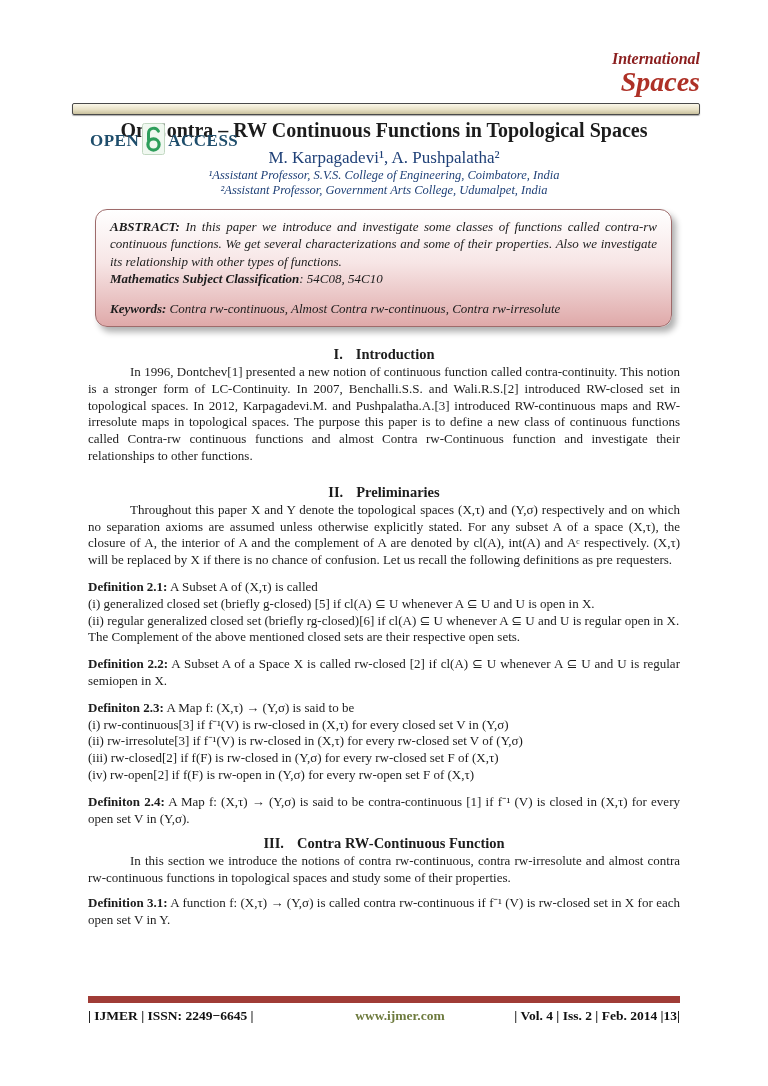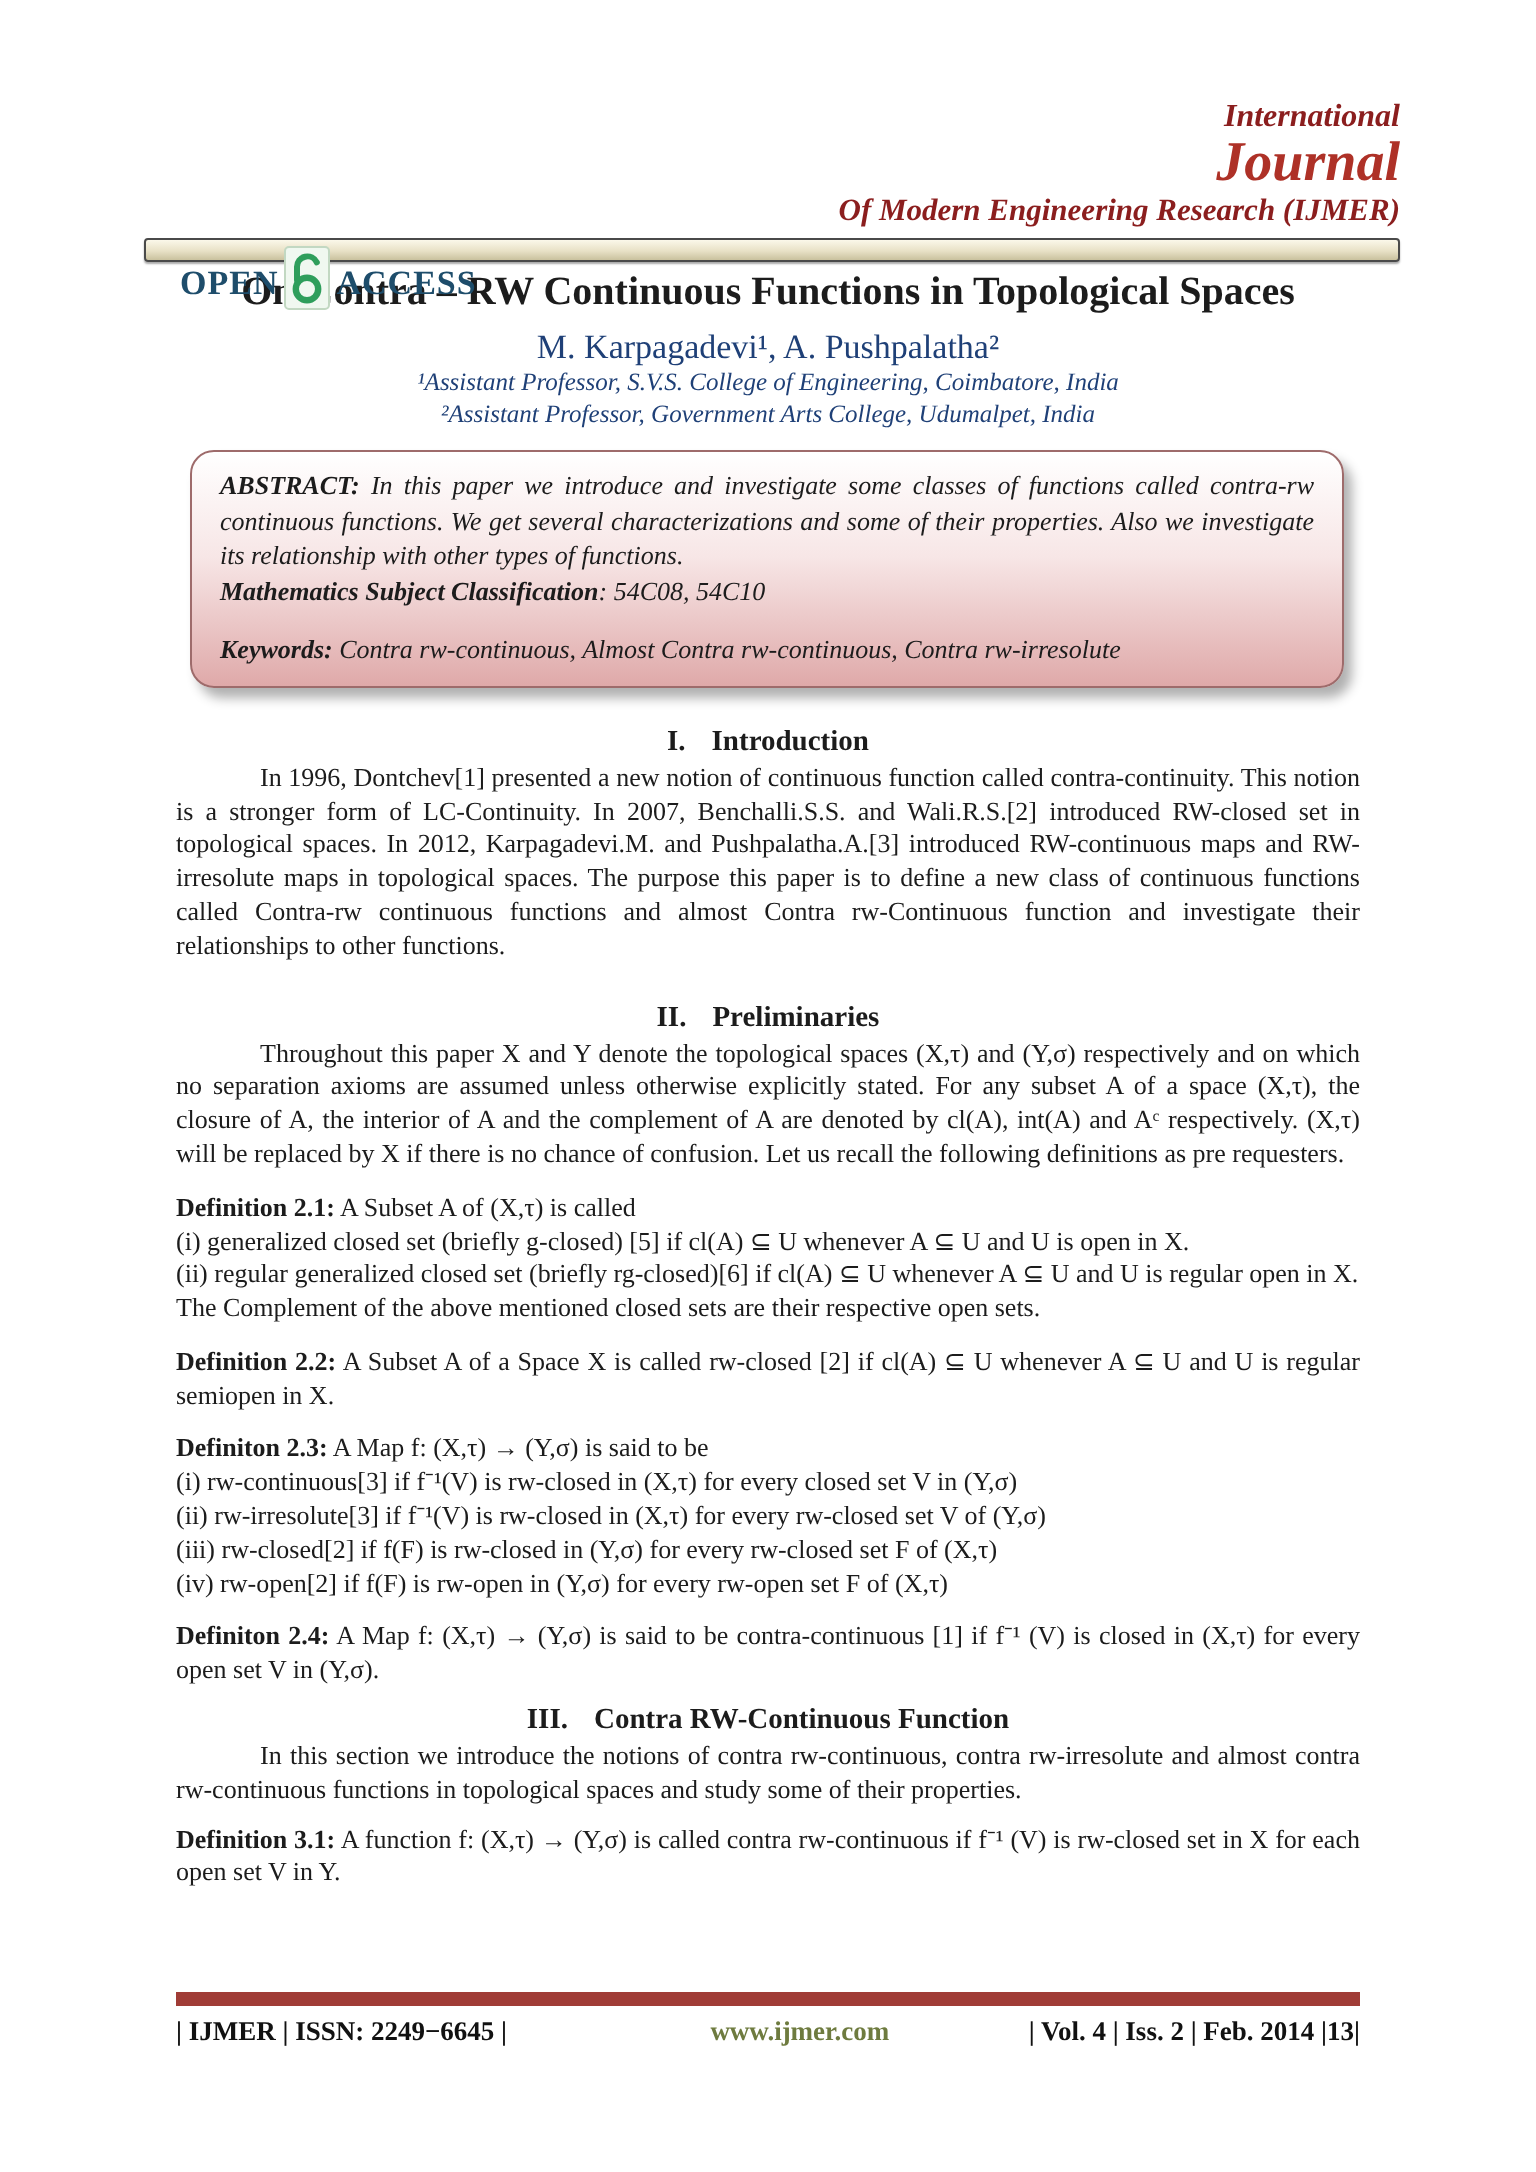--- a/index.html
+++ b/index.html
@@ -77,7 +77,7 @@
     </div>
     <div class="journal-block">
       <div class="jt1">International</div>
-      <div class="jt2">Journal</div>
+      <div class="jt2">Spaces</div>
       <div class="jt3">Of Modern Engineering Research (IJMER)</div>
     </div>
   </div>

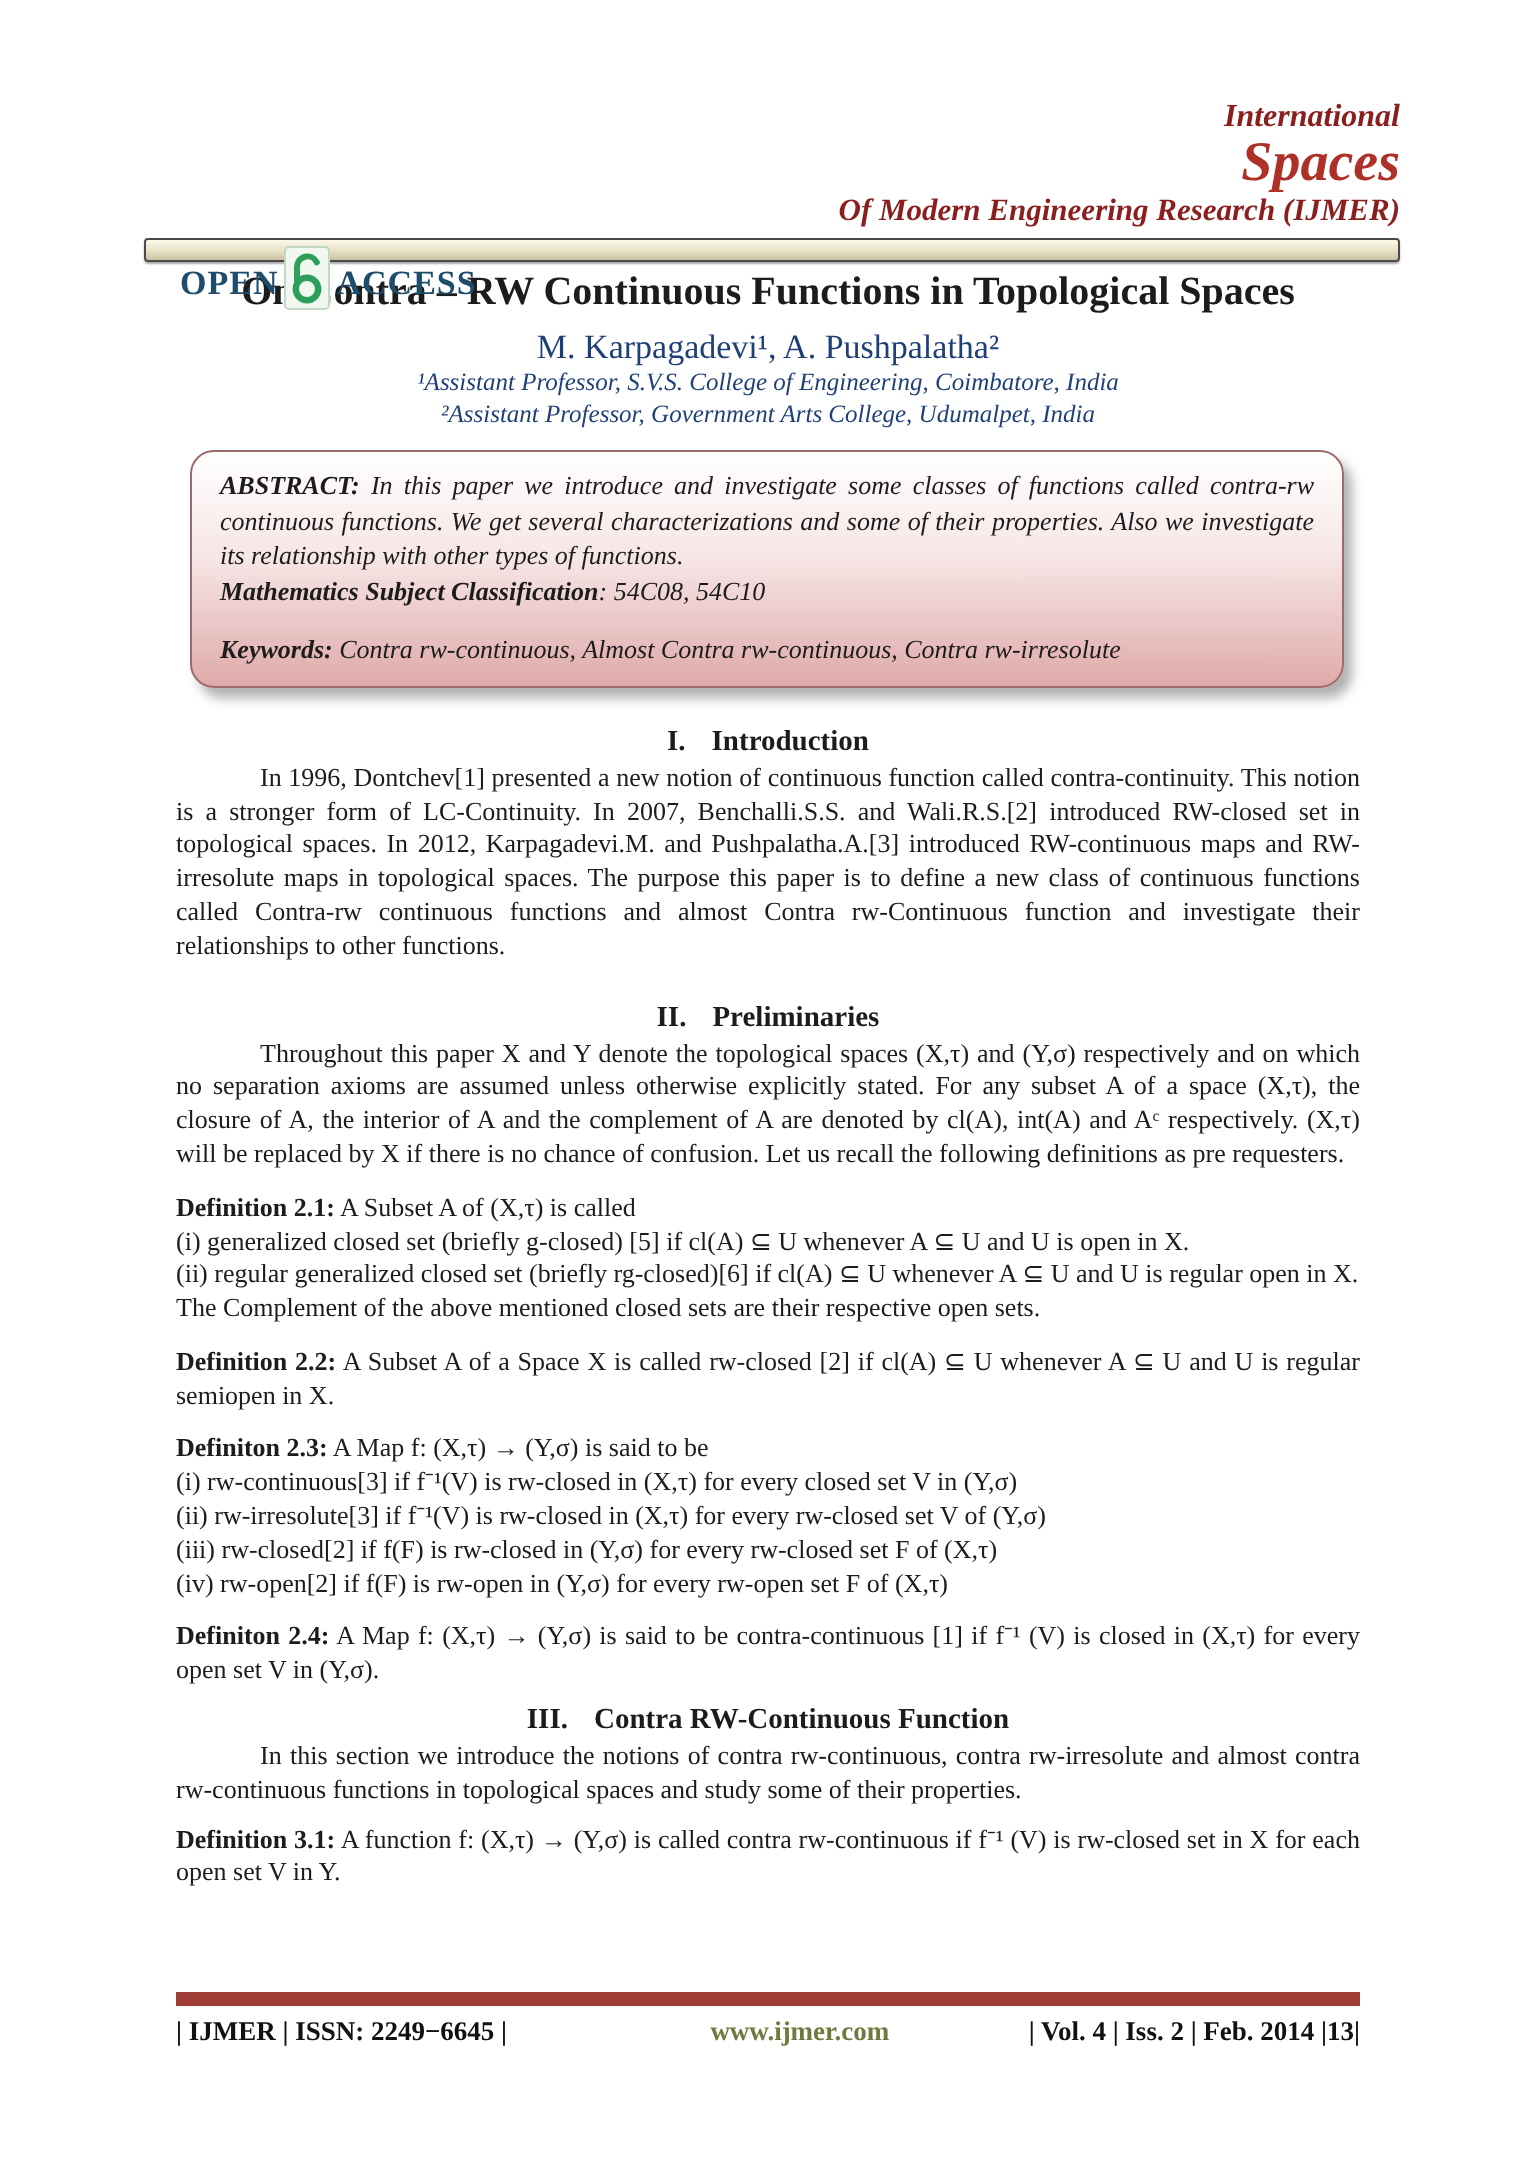--- a/index.html
+++ b/index.html
@@ -78,7 +78,6 @@
     <div class="journal-block">
       <div class="jt1">International</div>
       <div class="jt2">Spaces</div>
-      <div class="jt3">Of Modern Engineering Research (IJMER)</div>
     </div>
   </div>
   <div class="beige-bar"></div>

